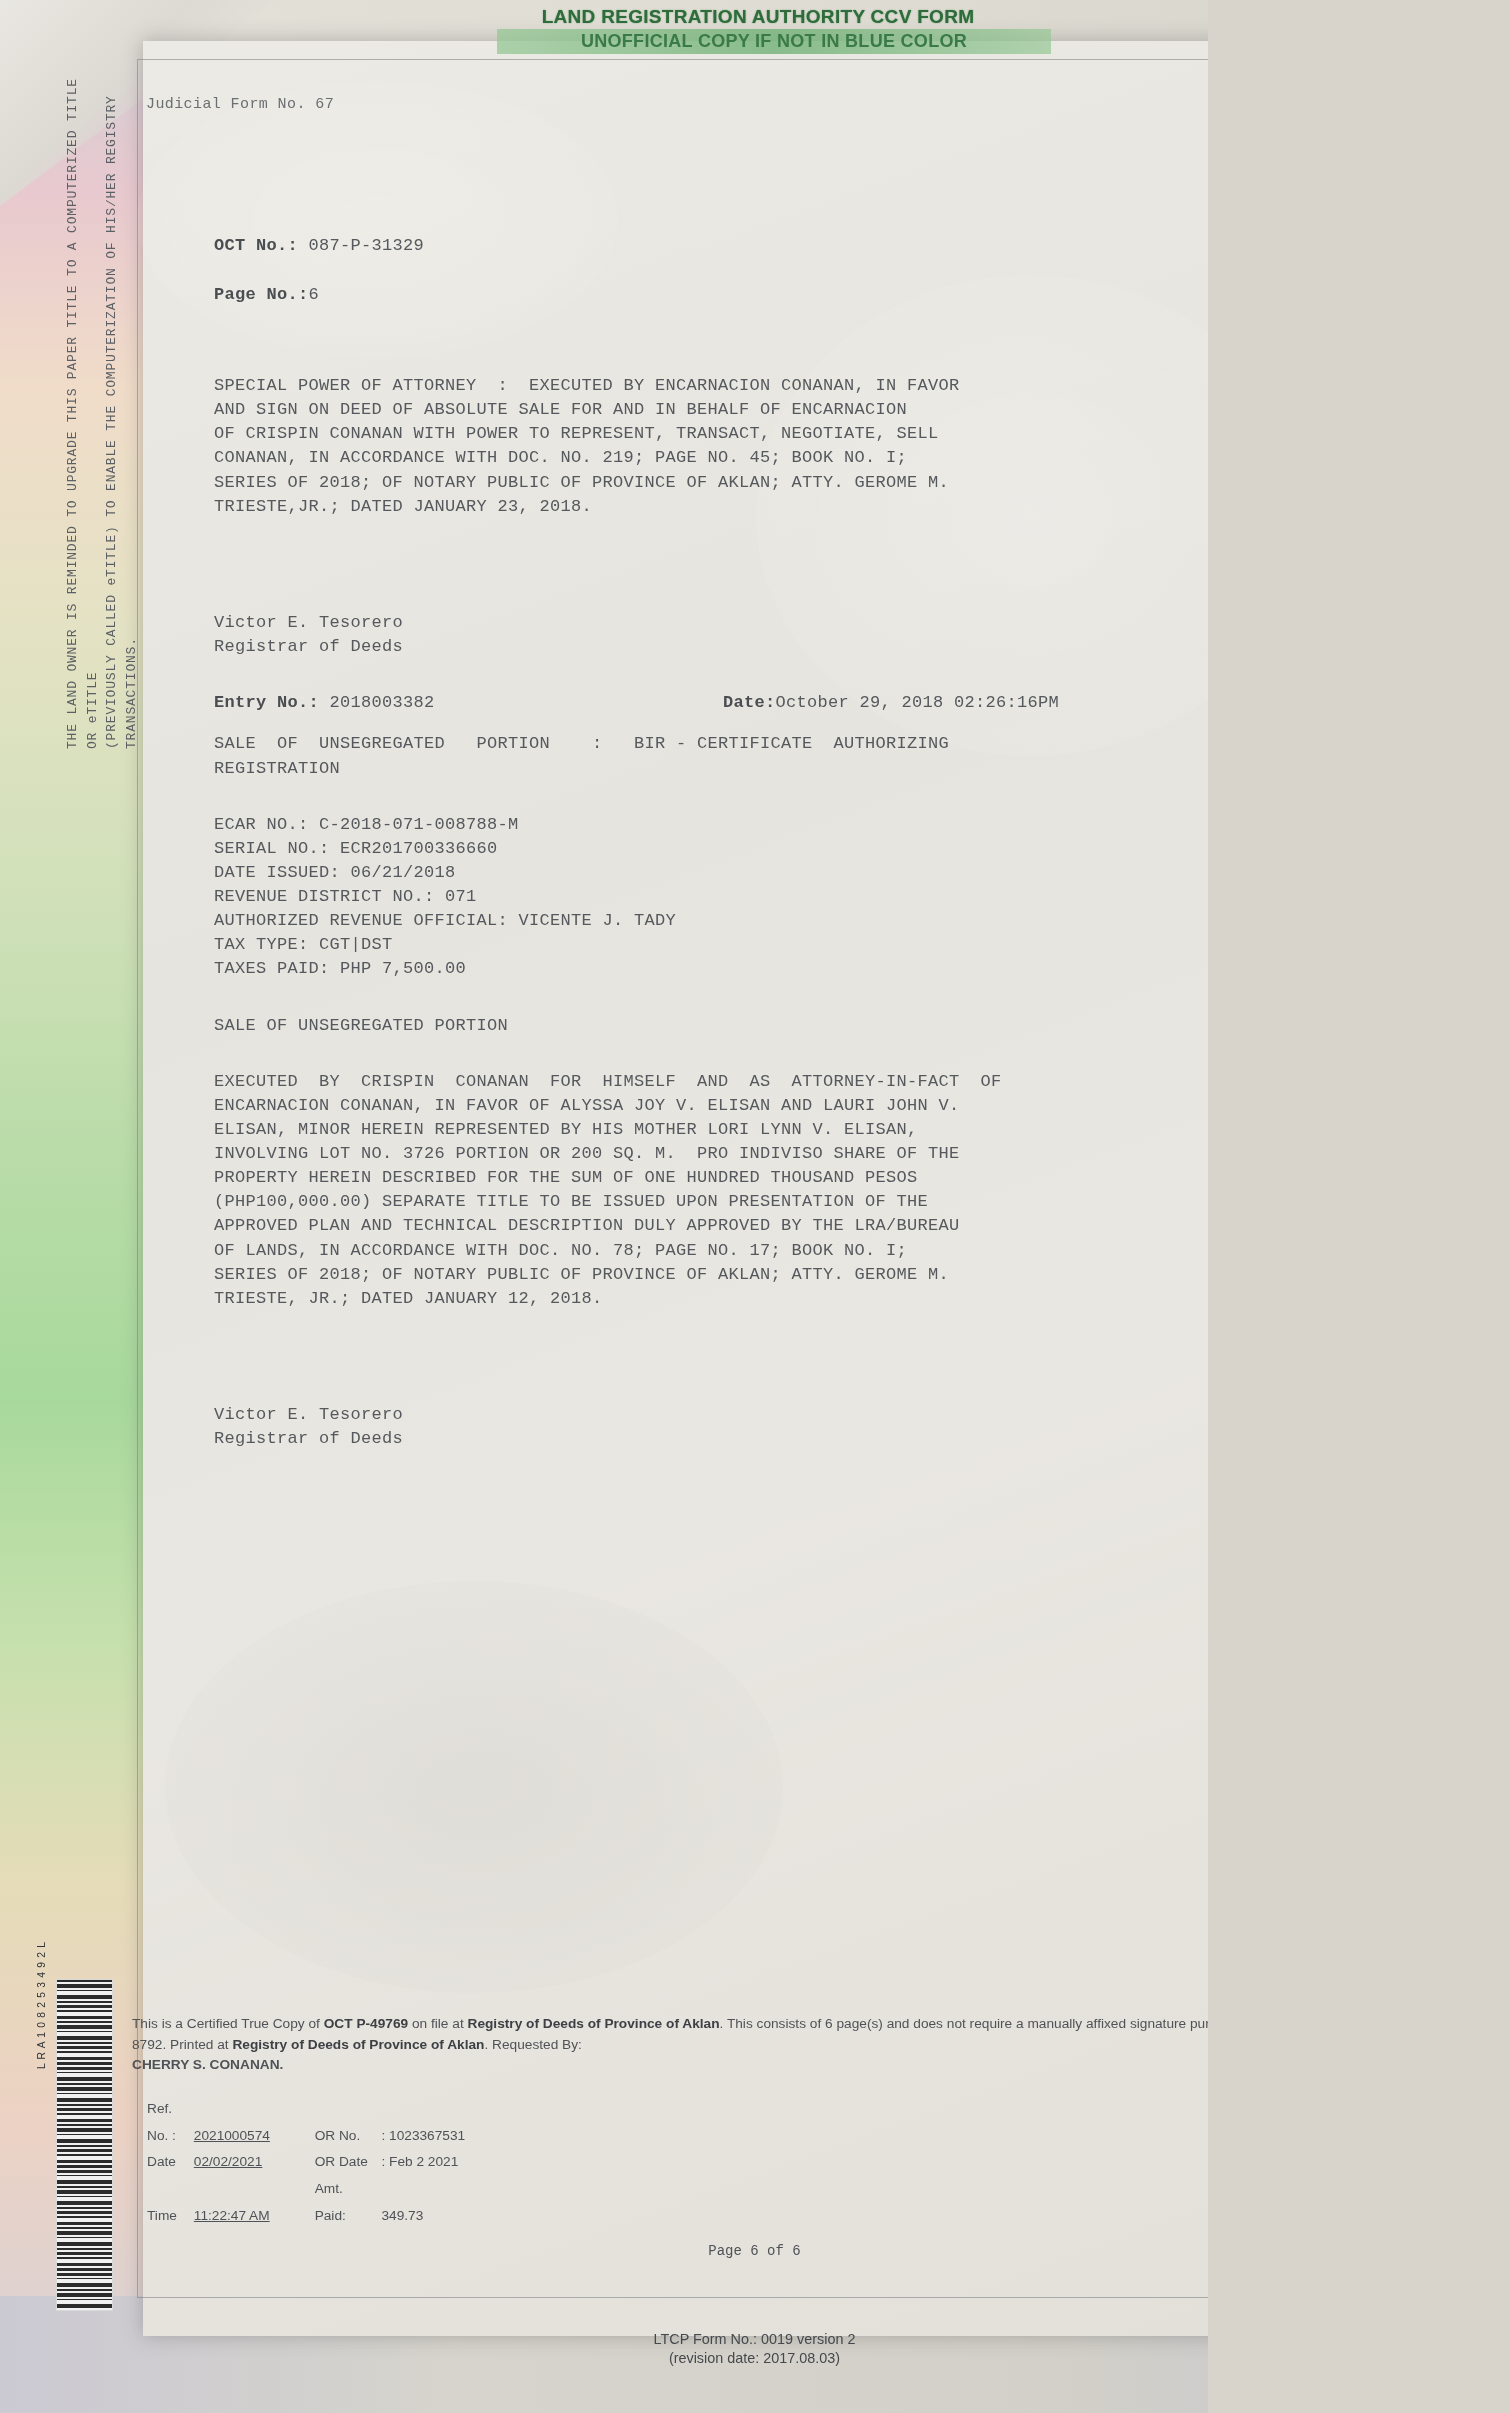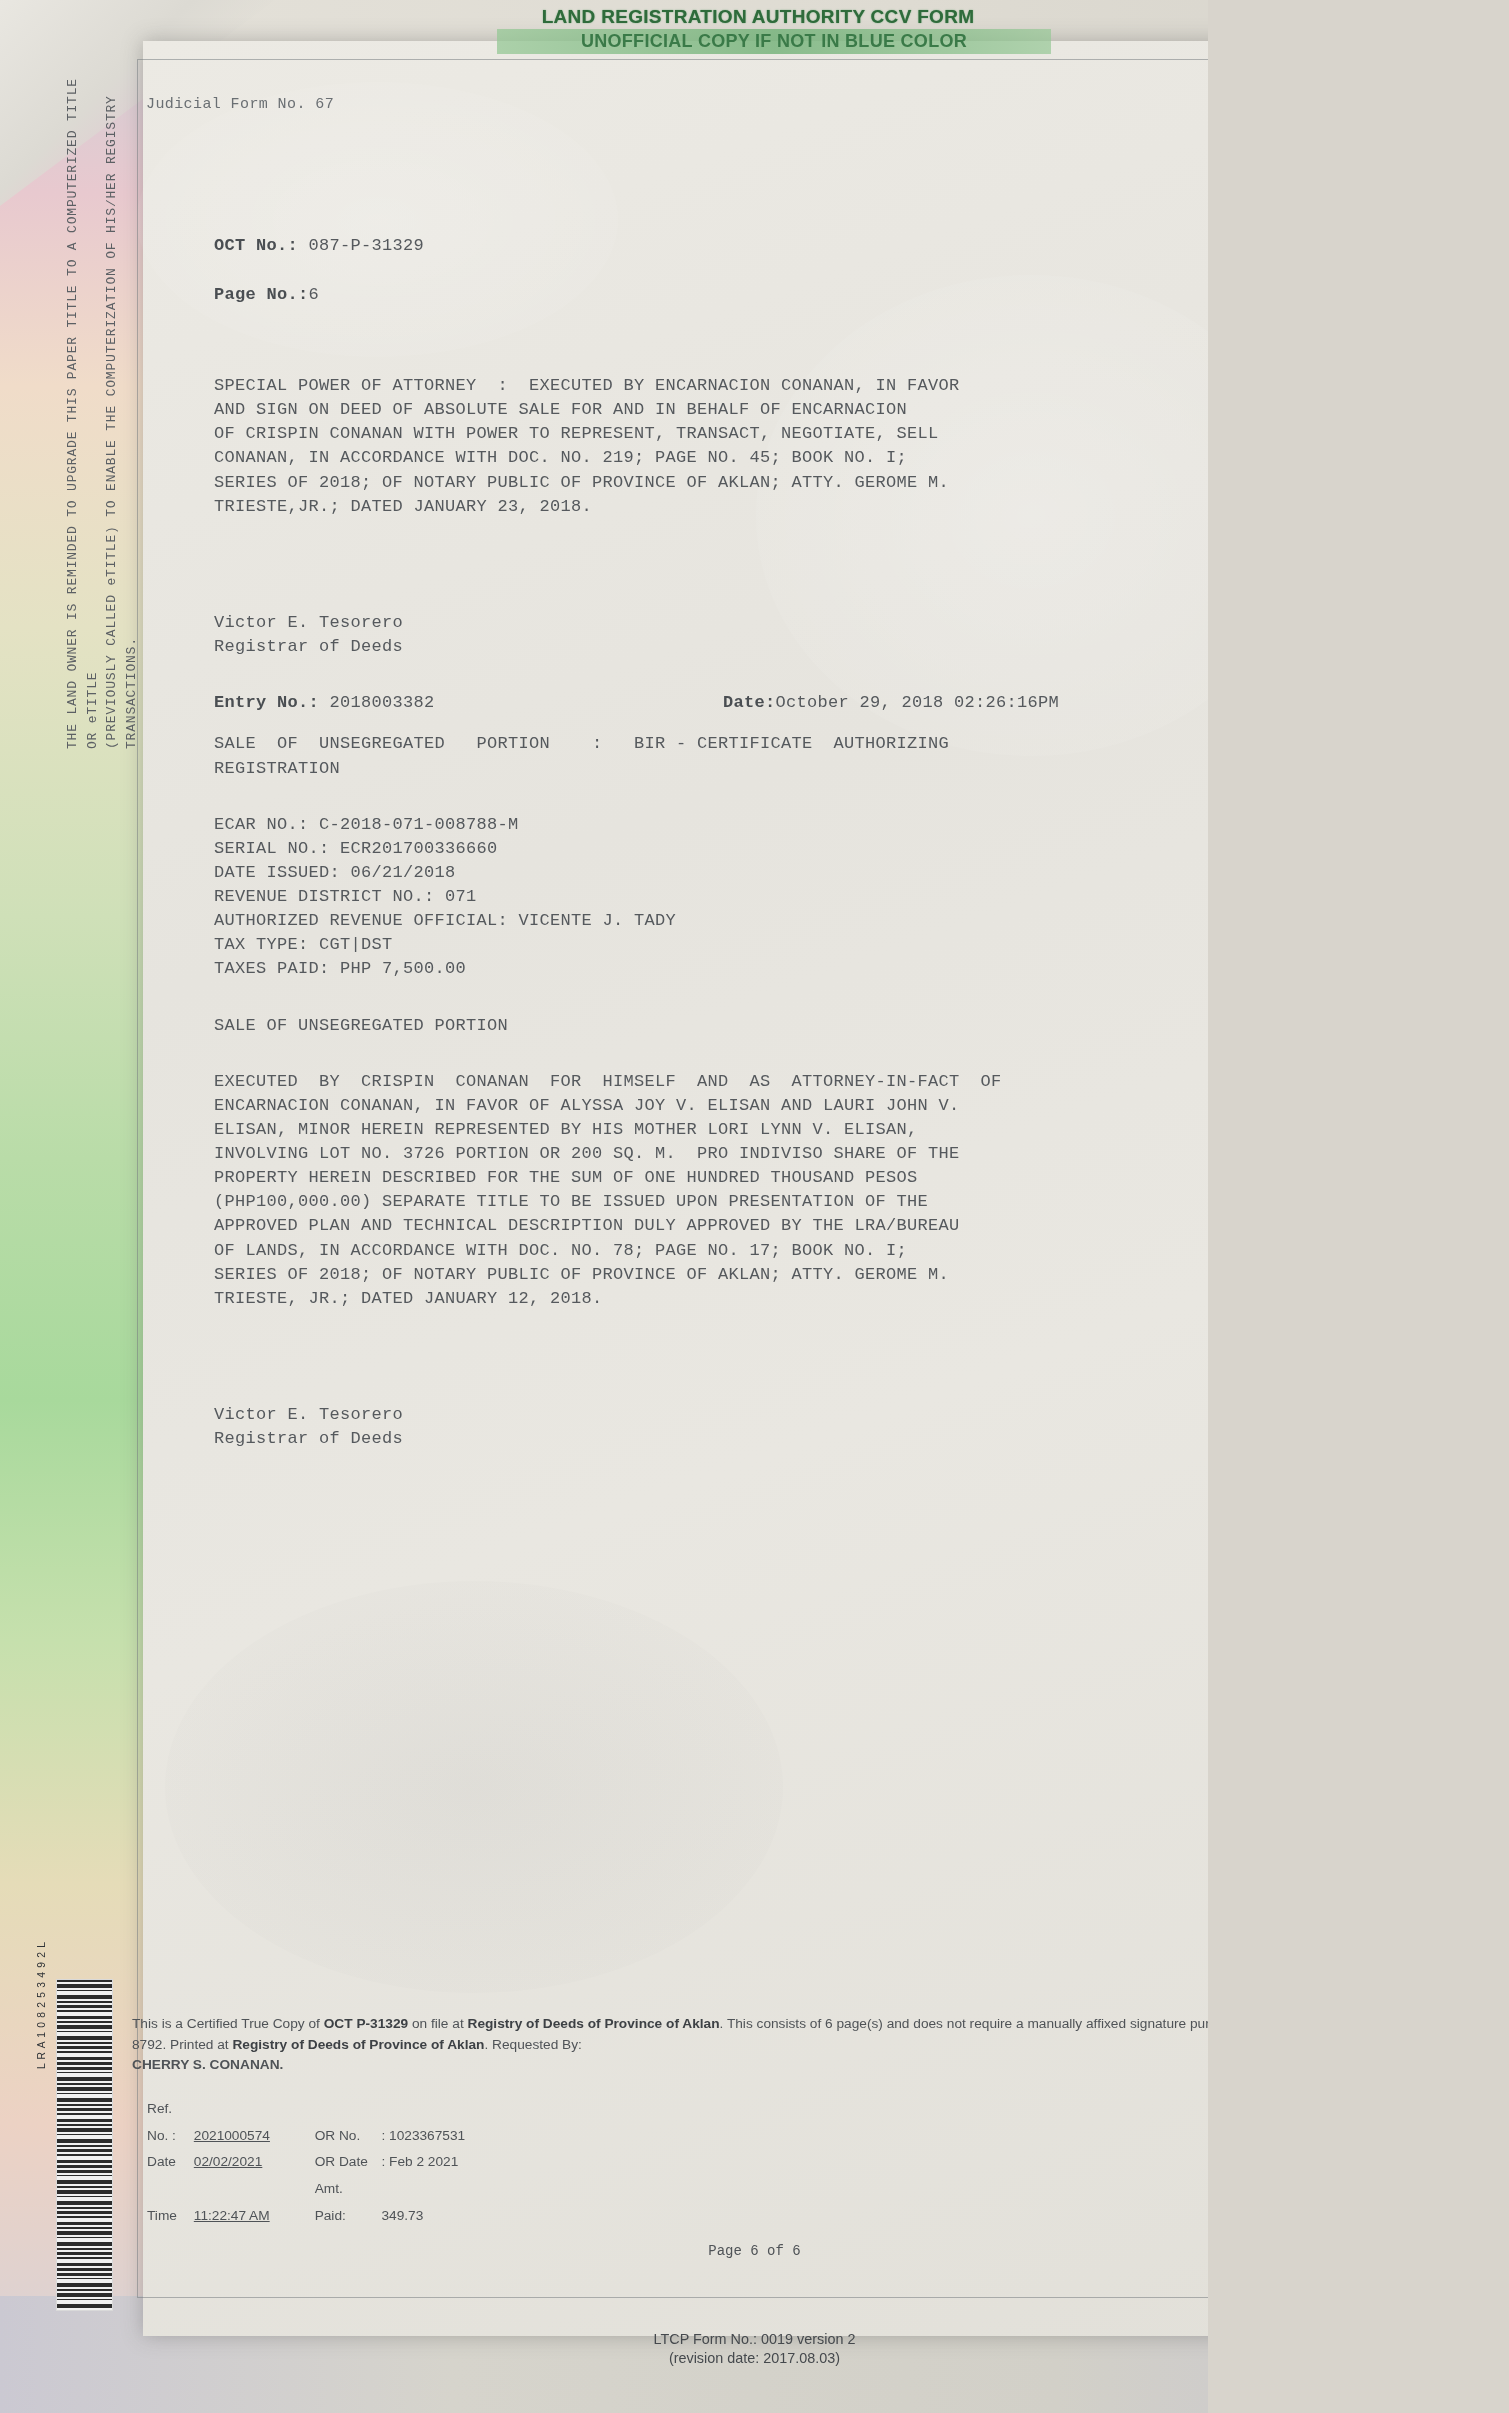--- a/index.html
+++ b/index.html
@@ -393,7 +393,7 @@
   <div class="barcode-label">L R A 1 0 8 2 5 3 4 9 2 L</div>
 
   <div class="cert-block">
-    <span>This is a Certified True Copy of </span><b>OCT P-31329</b><span> on file at </span><b>Registry of Deeds of Province of Aklan</b><span>. This consists of 6 page(s) and does not require a manually affixed signature pursuant to R.A. No. 8792. Printed at </span><b>Registry of Deeds of Province of Aklan</b><span>. Requested By:</span>
+    <span>This is a Certified True Copy of </span><b>OCT P-49769</b><span> on file at </span><b>Registry of Deeds of Province of Aklan</b><span>. This consists of 6 page(s) and does not require a manually affixed signature pursuant to R.A. No. 8792. Printed at </span><b>Registry of Deeds of Province of Aklan</b><span>. Requested By:</span>
     <div class="cert-name">CHERRY S. CONANAN.</div>
   </div>
 

